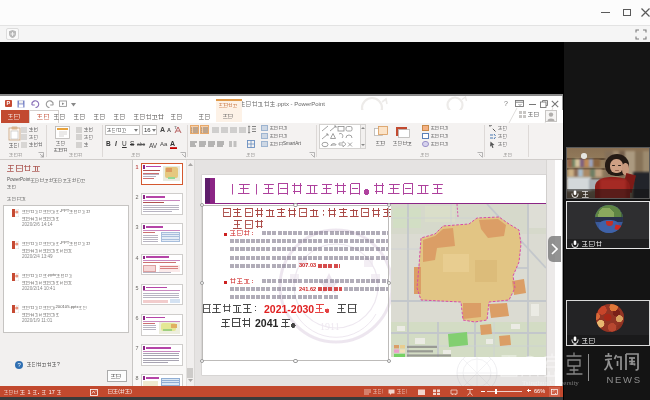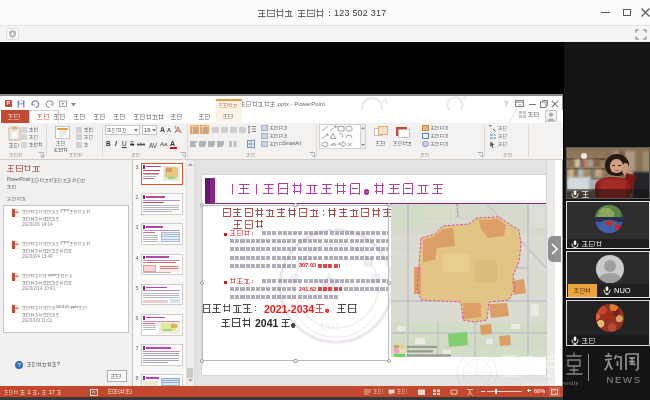--- a/index.html
+++ b/index.html
@@ -18,21 +18,6 @@
 <div id="root">
 <div style="position:absolute;left:0px;top:0px;width:650px;height:26px;background:#fcfcfc;border-bottom:1px solid #e3e3e3"></div>
 <div style="position:absolute;left:0px;top:26px;width:650px;height:16px;background:#f5f5f5"></div>
-<div style="position:absolute;left:258px;top:9px;display:flex;align-items:center">
-<span class="z" style="font-size:9px;color:#4a4a4a;">
-        <i class="ga"></i>
-        <i class="gb"></i>
-        <i class="gc"></i>
-        <i class="gd"></i>
-      </span>
-<span style="width:4px"></span>
-<span class="z" style="font-size:9px;color:#4a4a4a;">
-        <i class="ga"></i>
-        <i class="gb"></i>
-        <i class="gc"></i>
-      </span>
-<span class="t" style="font-size:9px;color:#3a3a3a;position:static;letter-spacing:0.2px">：123 502 317</span>
-</div>
 <div style="position:absolute;left:601px;top:12px;width:9px;height:1.4px;background:#5a5a5a"></div>
 <div style="position:absolute;left:623px;top:9px;width:8px;height:7px;border:1.2px solid #5a5a5a"></div>
 <svg class="ab" style="left:641px;top:8px" width="9" height="9">

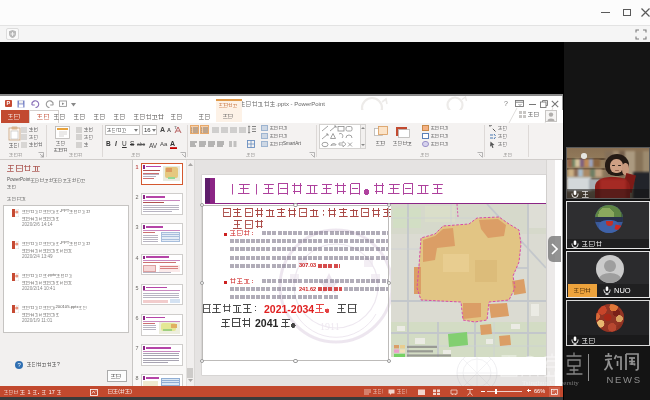--- a/index.html
+++ b/index.html
@@ -1167,28 +1167,6 @@
         </span>
       </div>
 </div>
-<div style="position:absolute;left:566px;top:250.5px;width:84px;height:47px;background:#2b2b2d;border:1px solid #e6e6e6;overflow:hidden">
-<div style="position:absolute;left:29px;top:3px;width:28px;height:28px;border-radius:50%;background:#cbcbcb;overflow:hidden">
-<div style="position:absolute;left:8px;top:5px;width:12px;height:12px;border-radius:50%;background:#9e9e9e"></div>
-<div style="position:absolute;left:3px;top:18px;width:22px;height:12px;border-radius:50% 50% 0 0;background:#9e9e9e"></div>
-</div>
-<div style="position:absolute;left:0;top:32px;width:84px;height:15px;background:rgba(20,20,20,0.45)"></div>
-<div style="position:absolute;left:1px;top:32px;width:29px;height:14px;background:#eda33c;display:flex;align-items:center;justify-content:center">
-        <span class="z" style="font-size:6px;color:#4a2c08;">
-          <i class="ga"></i>
-          <i class="gb"></i>
-          <i class="gc"></i>
-        </span>
-      </div>
-<div style="position:absolute;left:32px;top:32px;width:52px;height:14px;display:flex;align-items:center">
-        <svg width="8" height="9" style="margin:0 3px 0 4px;flex:none">
-          <rect x="2.7" y="0.5" width="2.6" height="4.6" rx="1.3" fill="#fff"></rect>
-          <path d="M1 3.5 v1 a3 3 0 0 0 6 0 v-1" stroke="#fff" stroke-width="0.9" fill="none"></path>
-          <path d="M4 8 v1 M2.4 8.8 h3.2" stroke="#fff" stroke-width="0.9"></path>
-        </svg>
-        <span class="t" style="font-size:7.5px;color:#fff;position:static">NUO</span>
-      </div>
-</div>
 <div style="position:absolute;left:566px;top:299.5px;width:84px;height:46px;background:#232325;border:1px solid #d9d9d9;overflow:hidden">
 <div style="position:absolute;left:29px;top:3px;width:28px;height:28px;border-radius:50%;overflow:hidden;background:#6a2018">
 <div style="position:absolute;left:-4px;top:-4px;width:36px;height:36px;background:radial-gradient(circle at 28% 28%,#c8452a 0 12%,transparent 13%),radial-gradient(circle at 60% 20%,#e07838 0 11%,transparent 12%),radial-gradient(circle at 44% 48%,#a82818 0 13%,transparent 14%),radial-gradient(circle at 76% 52%,#d8a060 0 10%,transparent 11%),radial-gradient(circle at 24% 66%,#e8b870 0 10%,transparent 11%),radial-gradient(circle at 56% 76%,#b84830 0 12%,transparent 13%),radial-gradient(circle at 80% 80%,#8a3020 0 11%,transparent 12%),radial-gradient(circle at 12% 45%,#d86838 0 9%,transparent 10%),radial-gradient(circle at 68% 36%,#7a2018 0 10%,transparent 11%),#923424"></div>

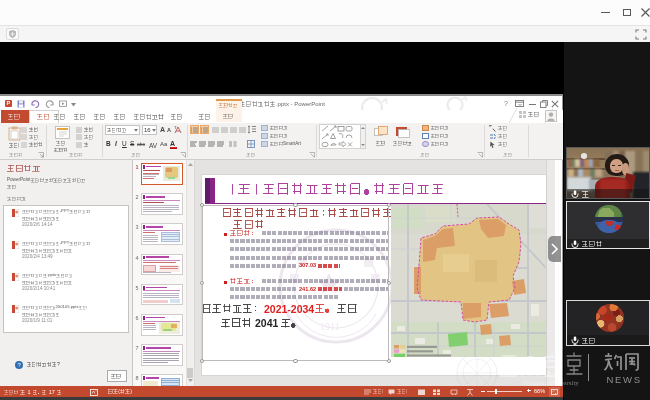--- a/index.html
+++ b/index.html
@@ -931,7 +931,7 @@
         <i class="gx"></i>
       </span>
     </div>
-<span class="t" style="font-size:10.5px;color:#e02020;font-weight:bold;position:absolute;left:264px;top:303.5px;">2021-2034</span>
+<span class="t" style="font-size:10.5px;color:#e02020;font-weight:bold;position:absolute;left:264px;top:303.5px;">2021-2030</span>
 <div style="position:absolute;left:315px;top:303.5px;display:flex">
       <span class="z" style="font-size:10.5px;color:#e02020;">
         <i class="ga"></i>

